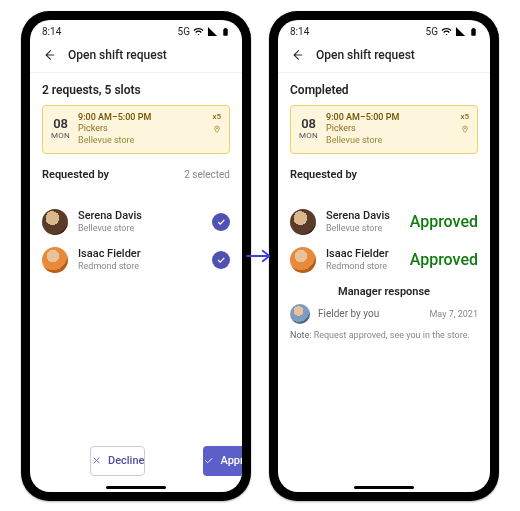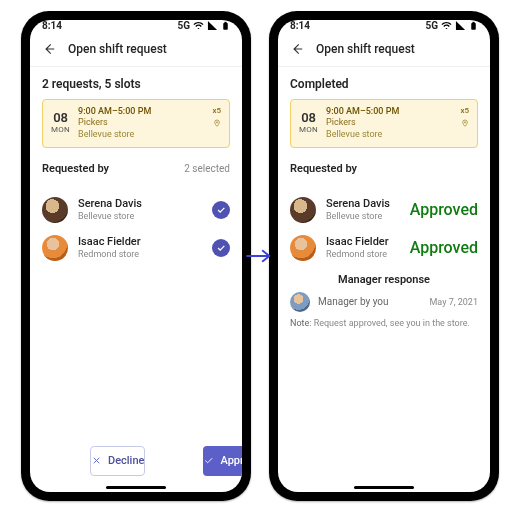--- a/index.html
+++ b/index.html
@@ -49,9 +49,9 @@
     display: flex;
     justify-content: space-between;
     align-items: center;
-    padding: 0 12px 4px;
+    padding: 6px 12px 4px;
     font-size: 10px;
-    font-weight: 700;
+    font-weight: 400;
   }
   .status-icons { display: flex; align-items: center; gap: 3px; }
   .header {

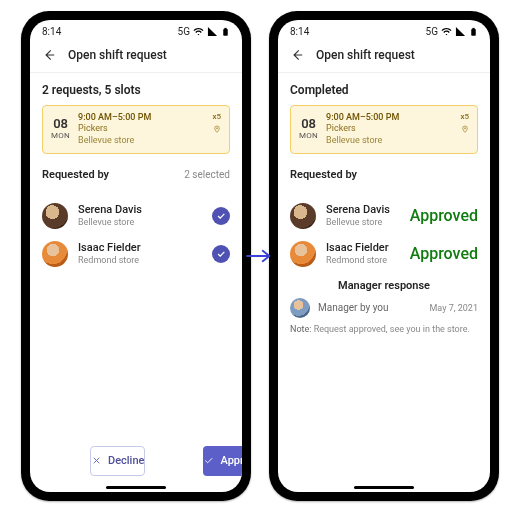--- a/index.html
+++ b/index.html
@@ -91,7 +91,7 @@
   .pin-icon { width:8px; height:8px; }
   .section-head {
     display:flex; justify-content:space-between; align-items:center;
-    font-size:11px; margin-bottom:16px;
+    font-size:11px; margin-bottom:22px;
   }
   .section-head .label { font-weight:600; }
   .section-head .meta { color:#888; font-size:10px; }

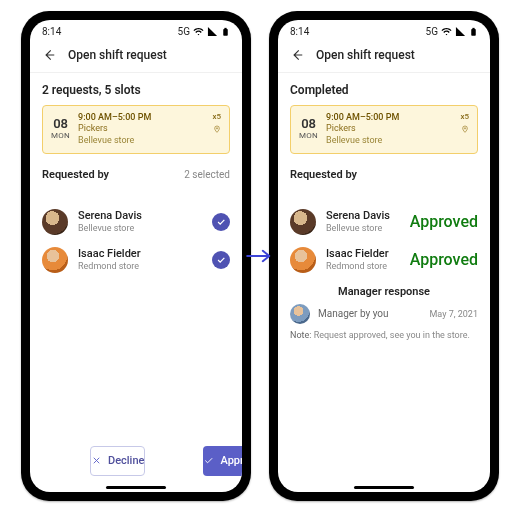--- a/index.html
+++ b/index.html
@@ -333,7 +333,7 @@
         <div class="label">Manager response</div>
         <div class="mgr-row">
           <div class="avatar mgr"></div>
-          <span class="text">Manager by you</span>
+          <span class="text">Fielder by you</span>
           <span class="date">May 7, 2021</span>
         </div>
         <div class="note">

